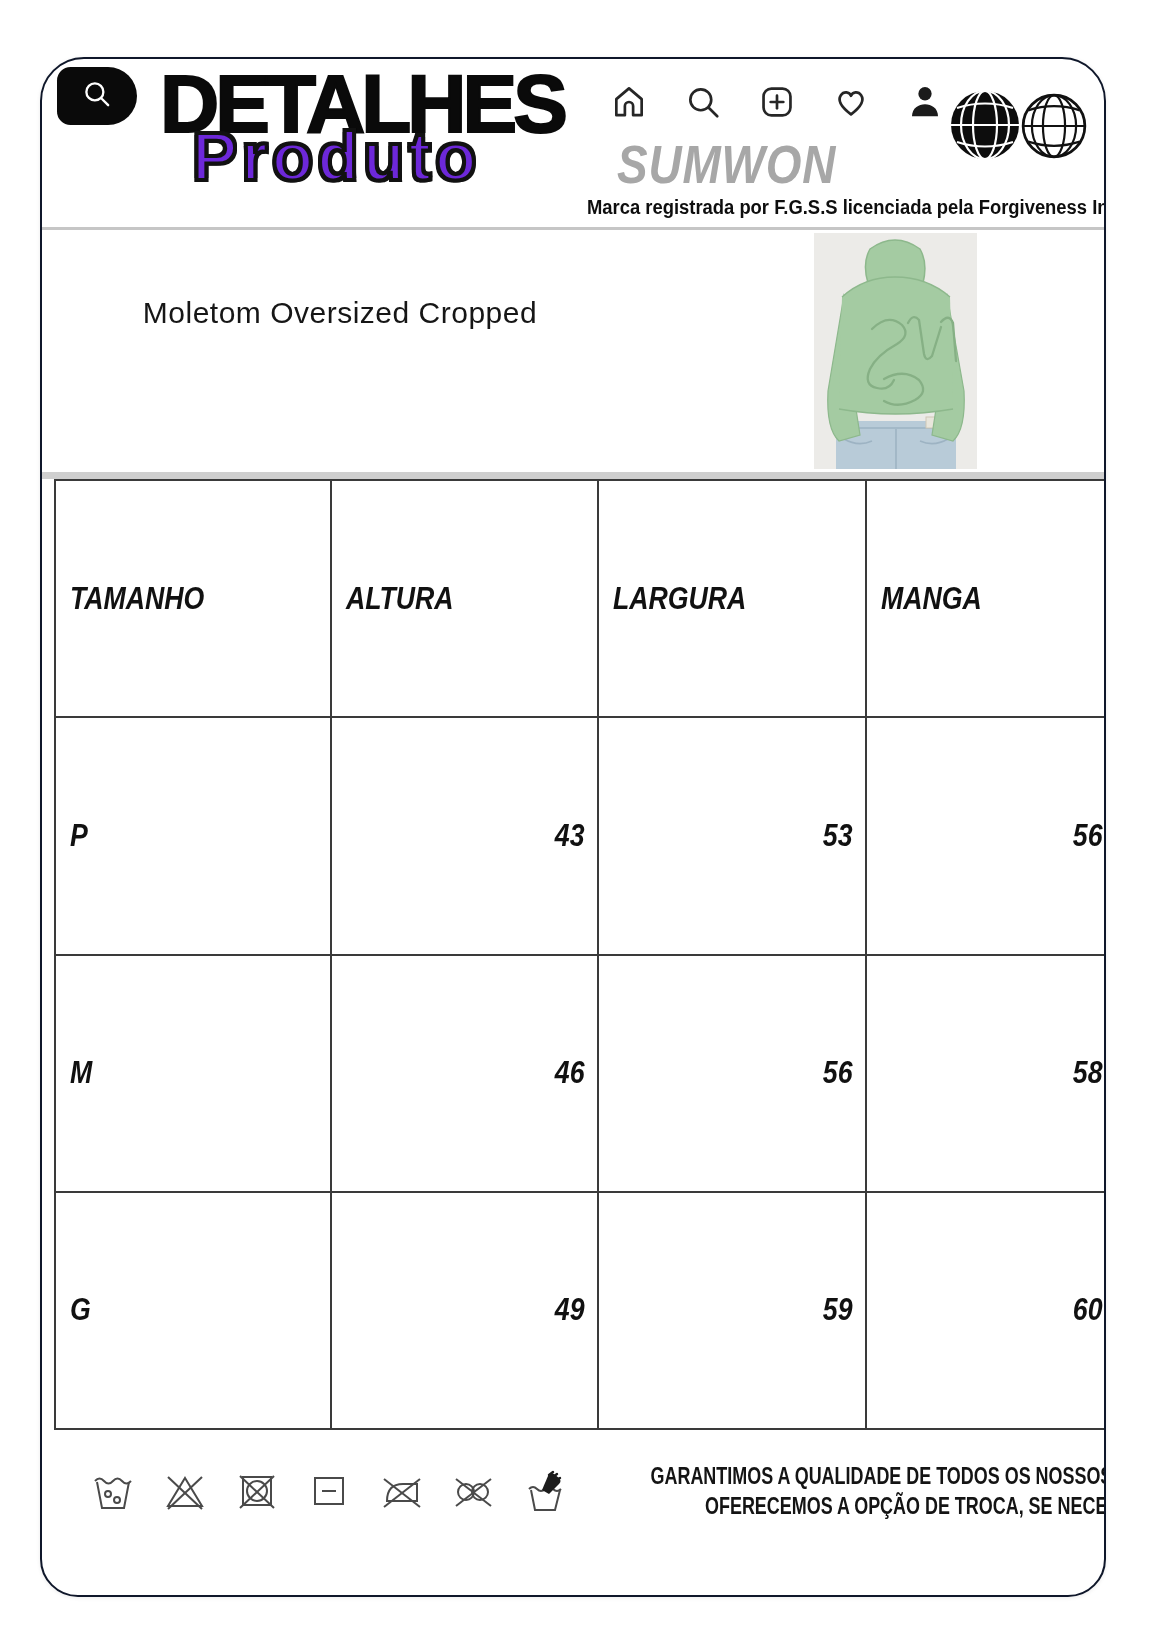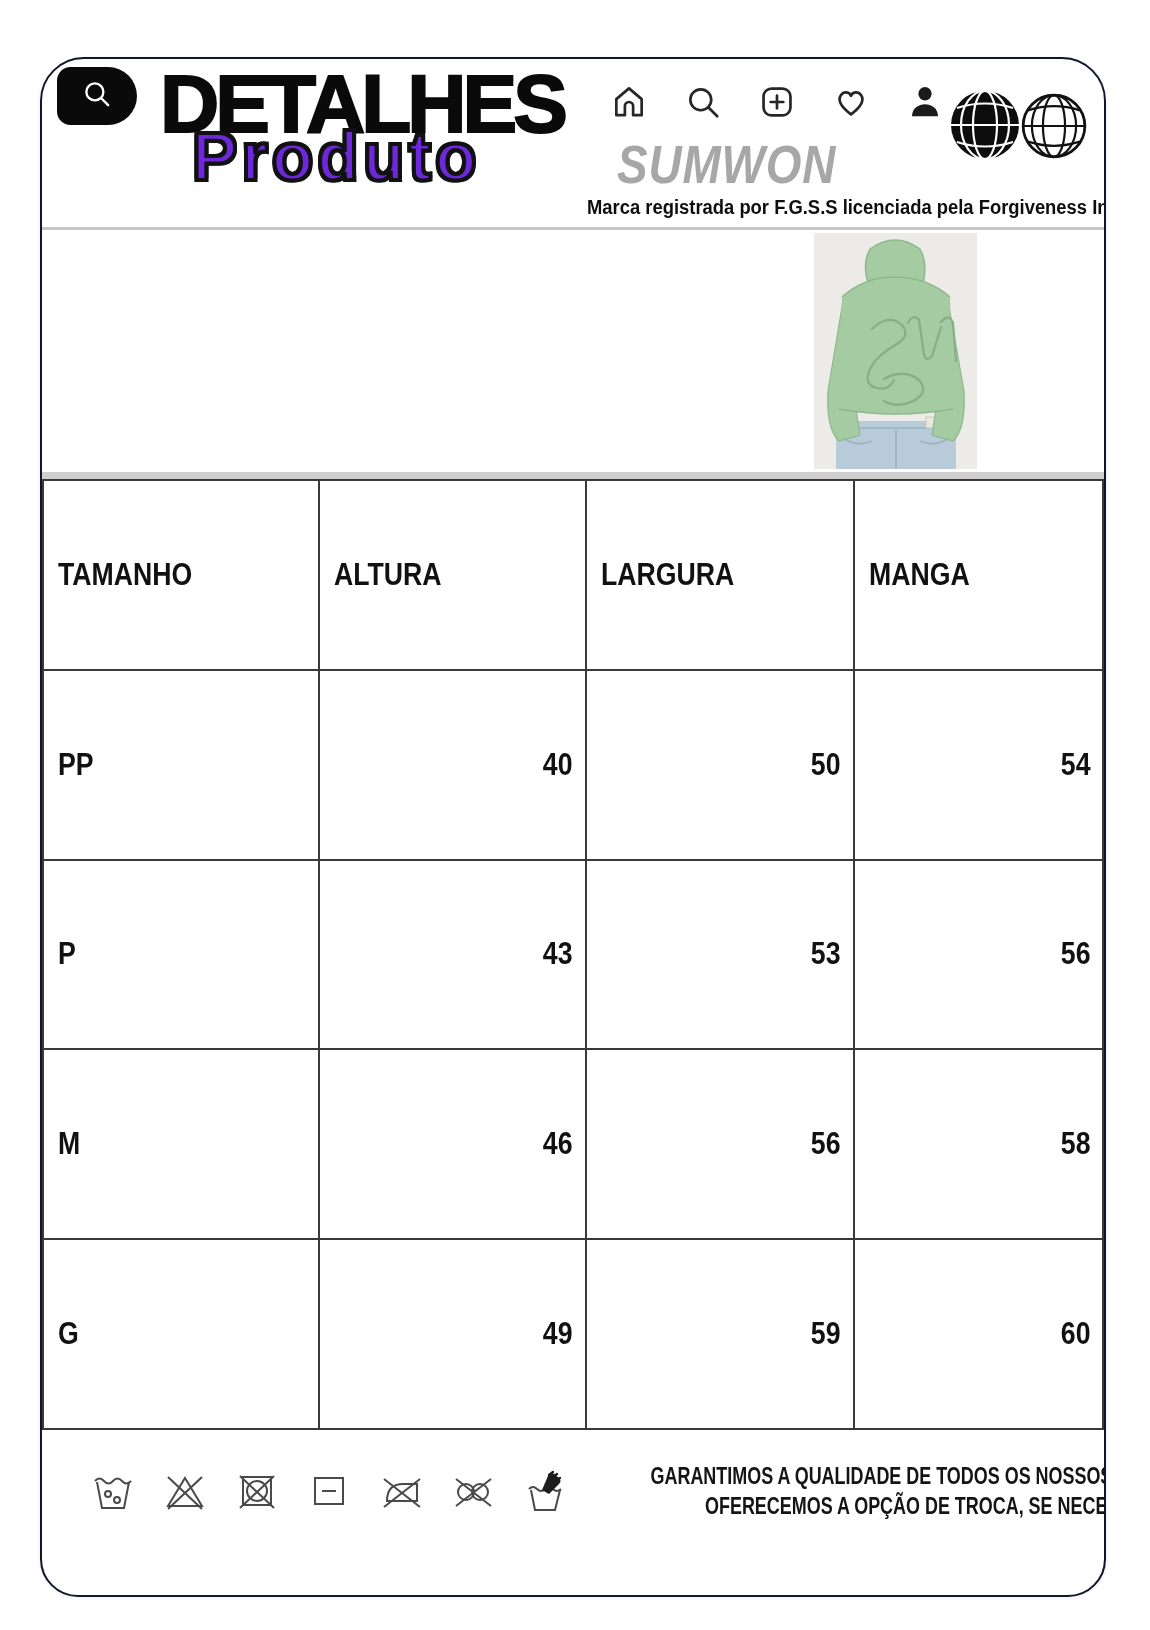--- a/index.html
+++ b/index.html
@@ -173,6 +173,7 @@
 
   <div class="product">
     <div class="product-name">
+      <div>Moletom Oversized Cropped</div>
     </div>
     <div class="photo">
       <svg width="163" height="236" viewBox="0 0 163 236">

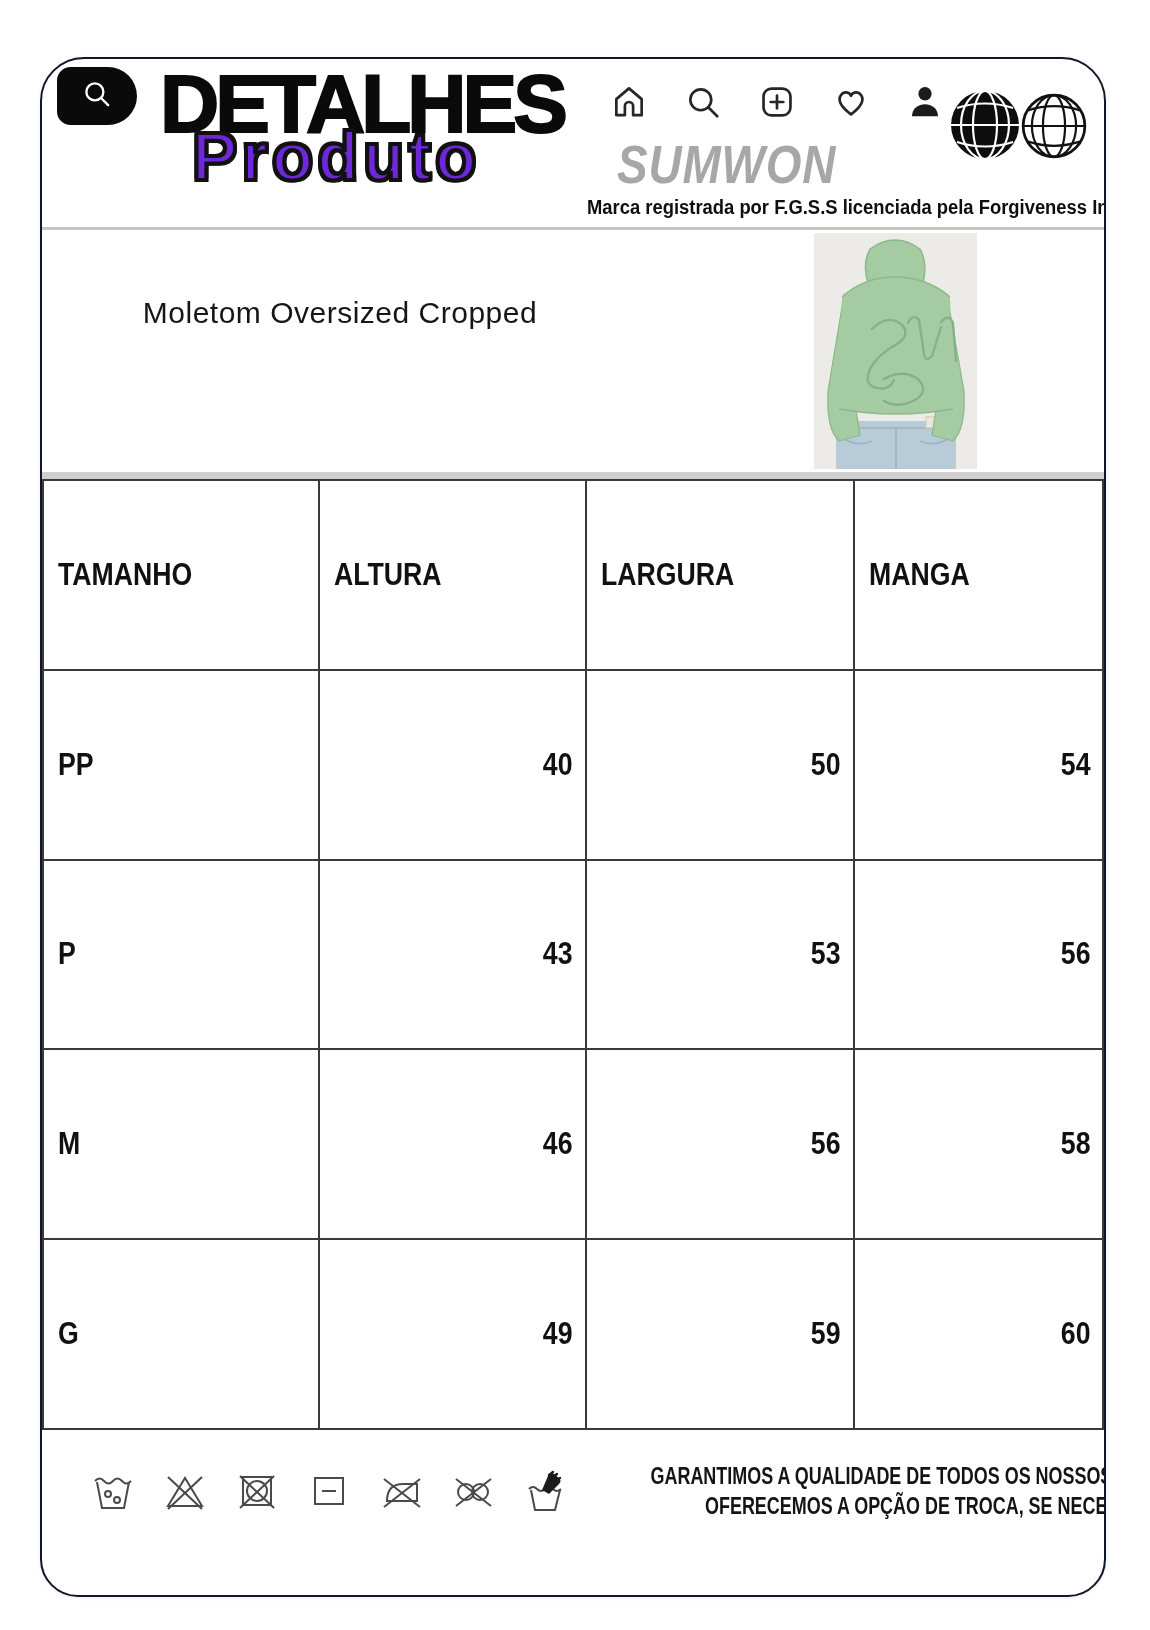--- a/index.html
+++ b/index.html
@@ -61,8 +61,8 @@
   .section-divider { position:absolute; left:0; top:413px; width:100%; height:7px; background:#cfcfcf; }
   
   table.sizes {
-    position:absolute; left:0; top:420px; width:100%; height:951px;
-    border-collapse:collapse; table-layout:fixed;
+    position:absolute; left:12px; top:420px; width:100%; height:951px;
+    border-collapse:collapse; table-layout:fixed;font-style:italic;
   }
   table.sizes td, table.sizes th { border:2px solid #3a3a3a; vertical-align:middle; }
   table.sizes tr { height:136px; }

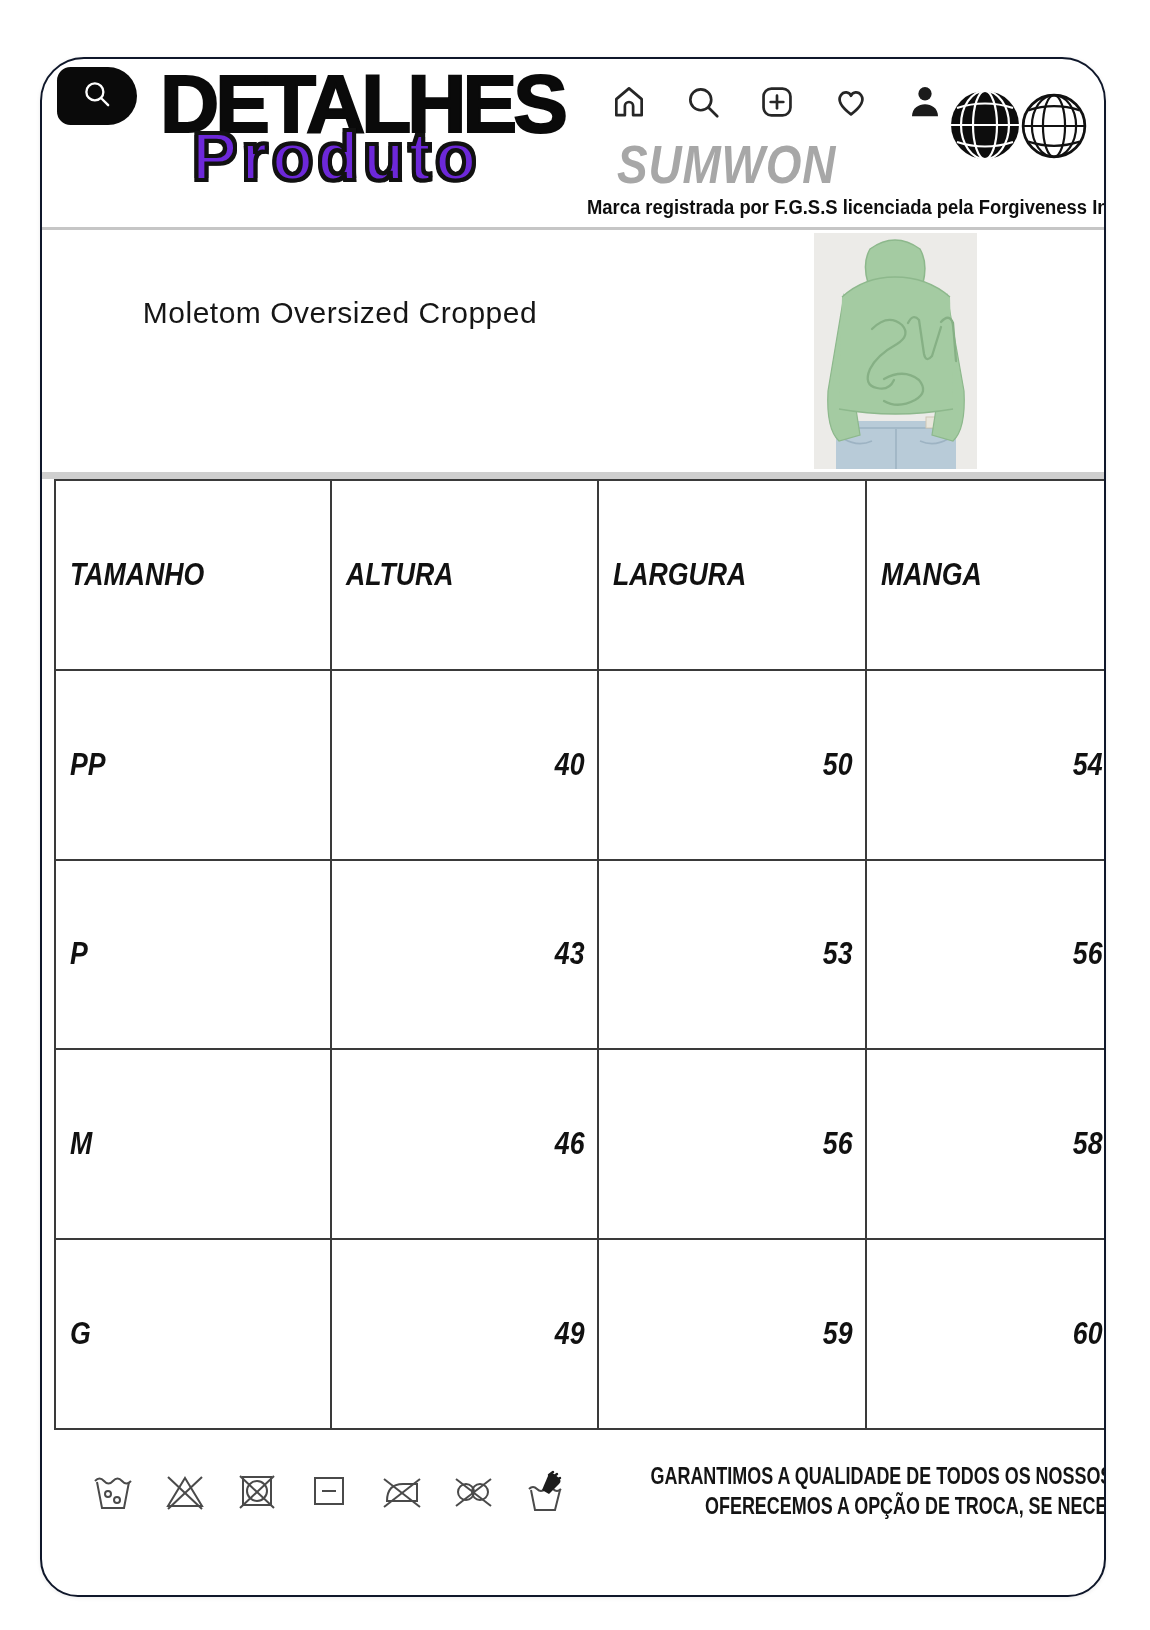--- a/index.html
+++ b/index.html
@@ -221,12 +221,6 @@
       <th class="hcell"><span class="cond-l">ALTURA</span></th>
       <th class="hcell"><span class="cond-l">LARGURA</span></th>
       <th class="hcell"><span class="cond-l">MANGA</span></th>
-    </tr>
-    <tr>
-      <td class="scell"><span class="cond-l">PP</span></td>
-      <td class="vcell"><span class="cond-r">40</span></td>
-      <td class="vcell"><span class="cond-r">50</span></td>
-      <td class="vcell"><span class="cond-r">54</span></td>
     </tr>
     <tr>
       <td class="scell"><span class="cond-l">P</span></td>

